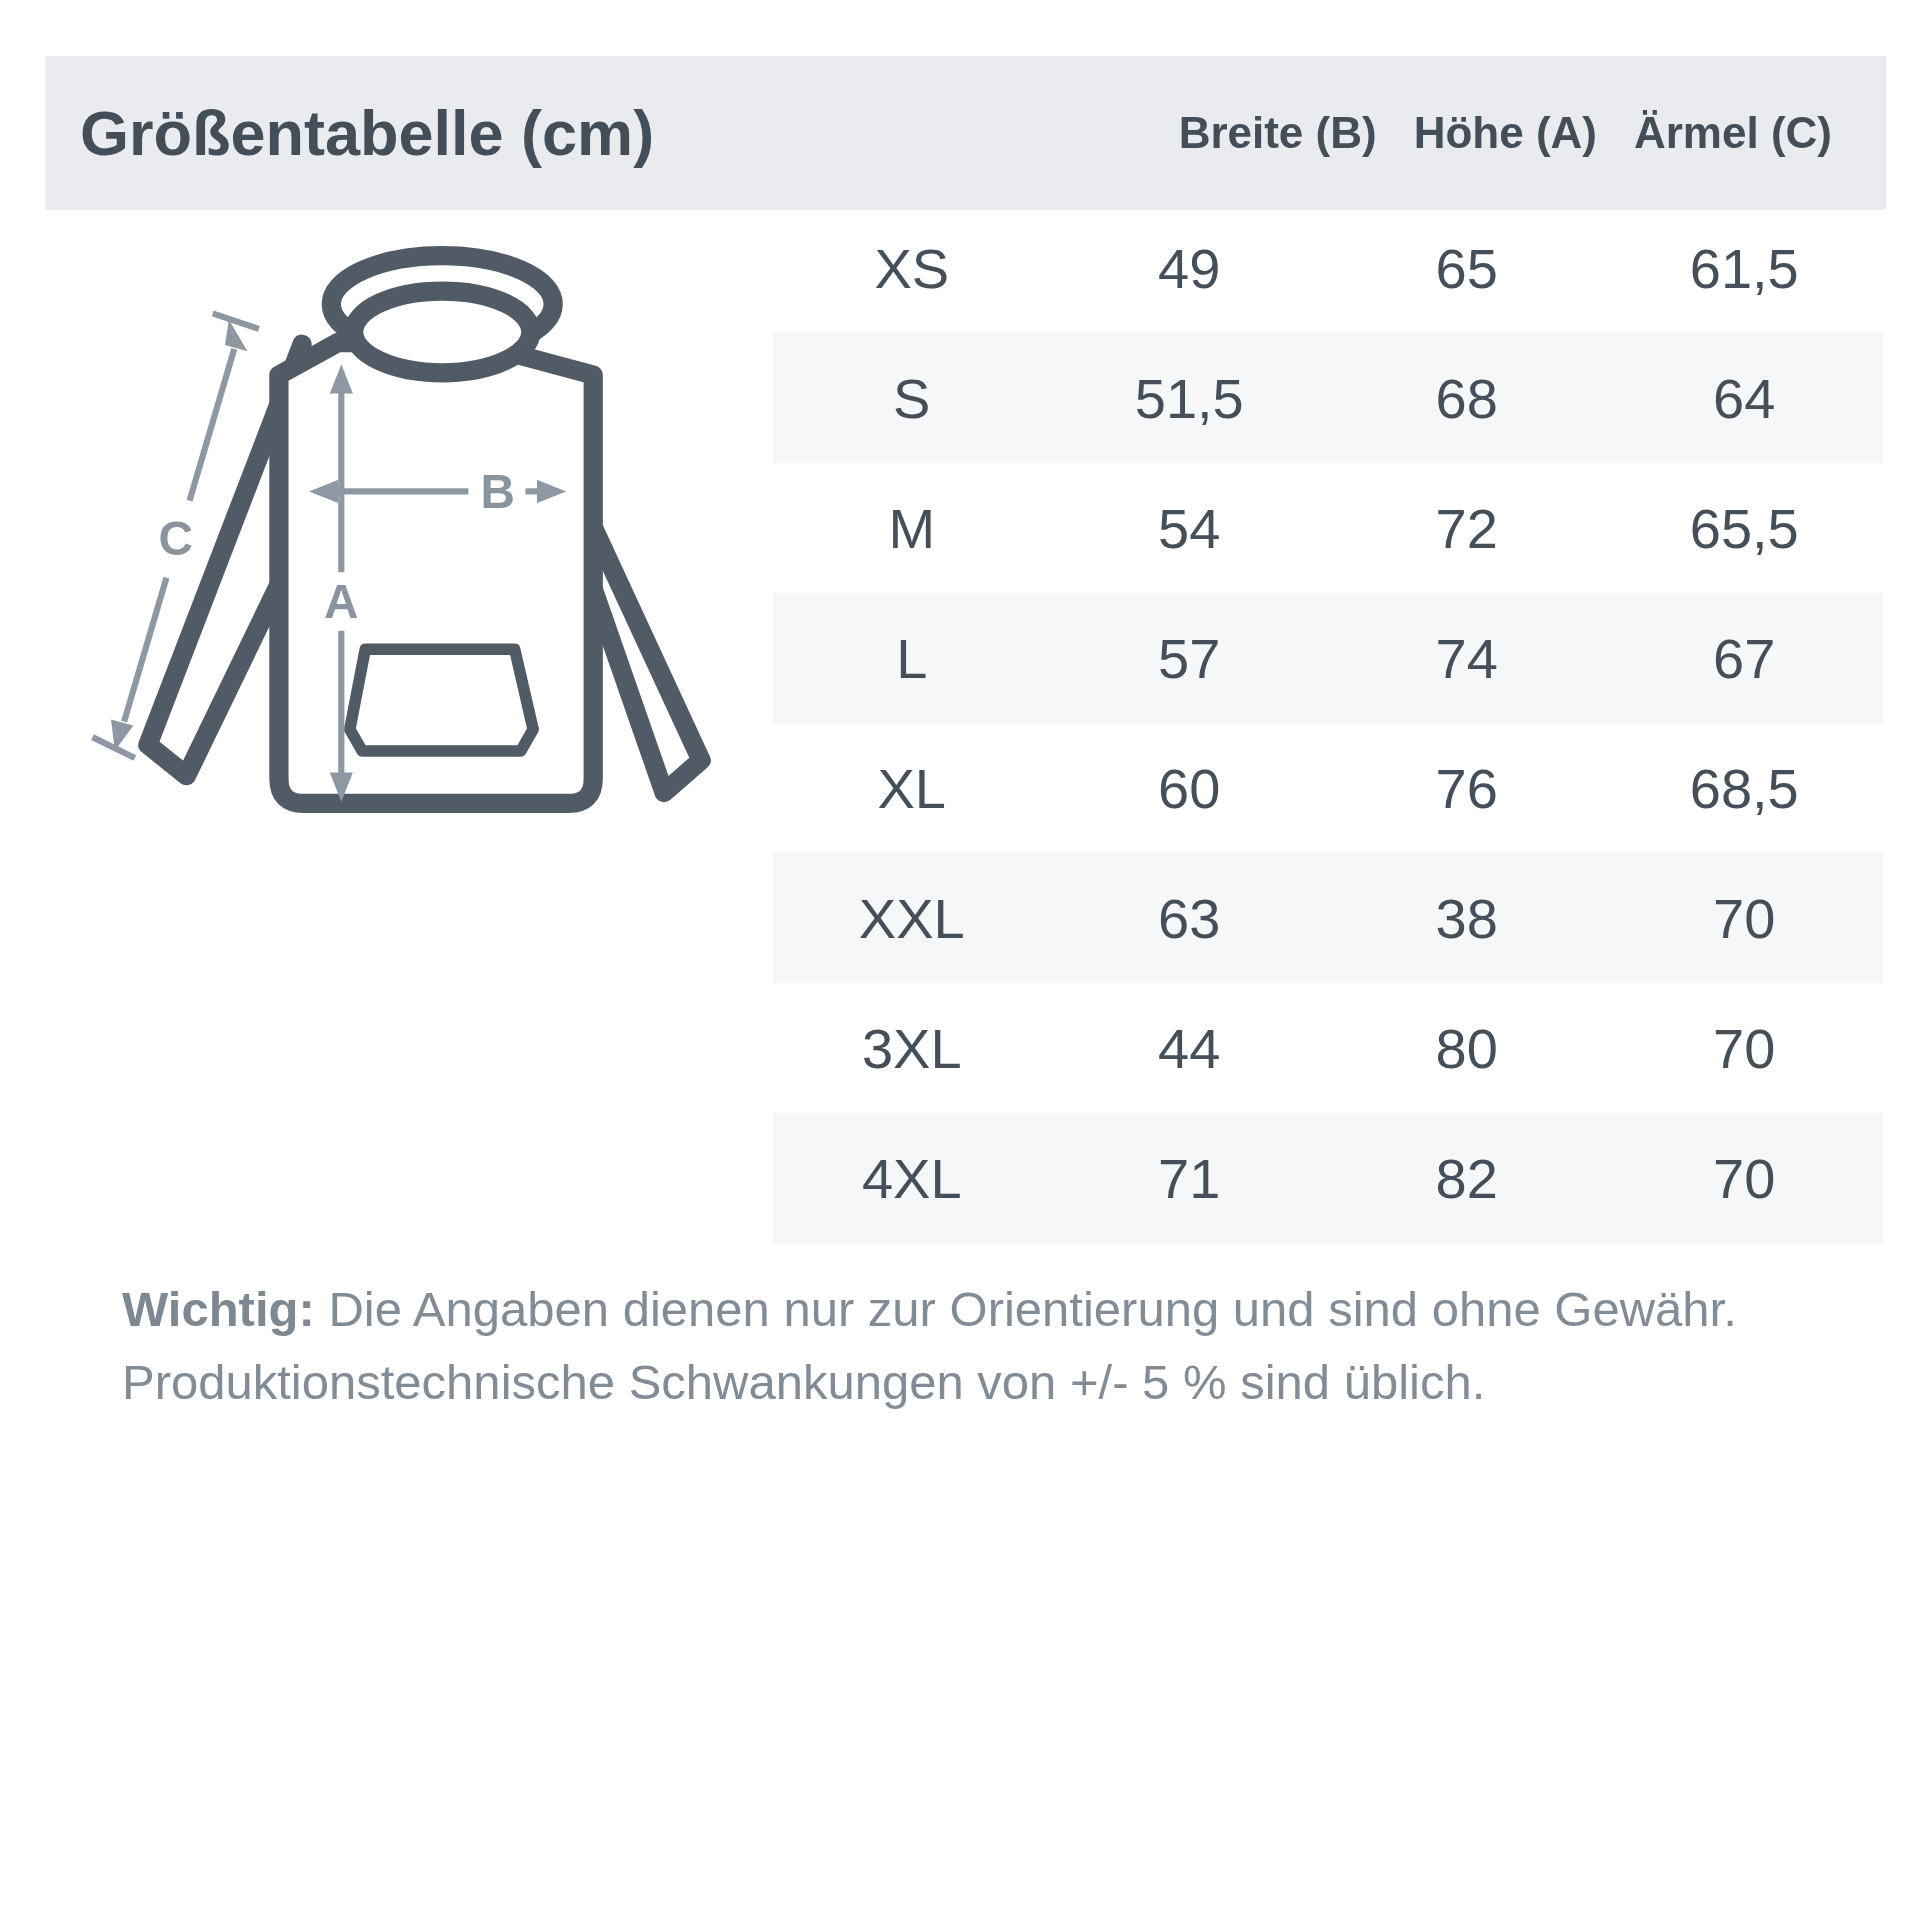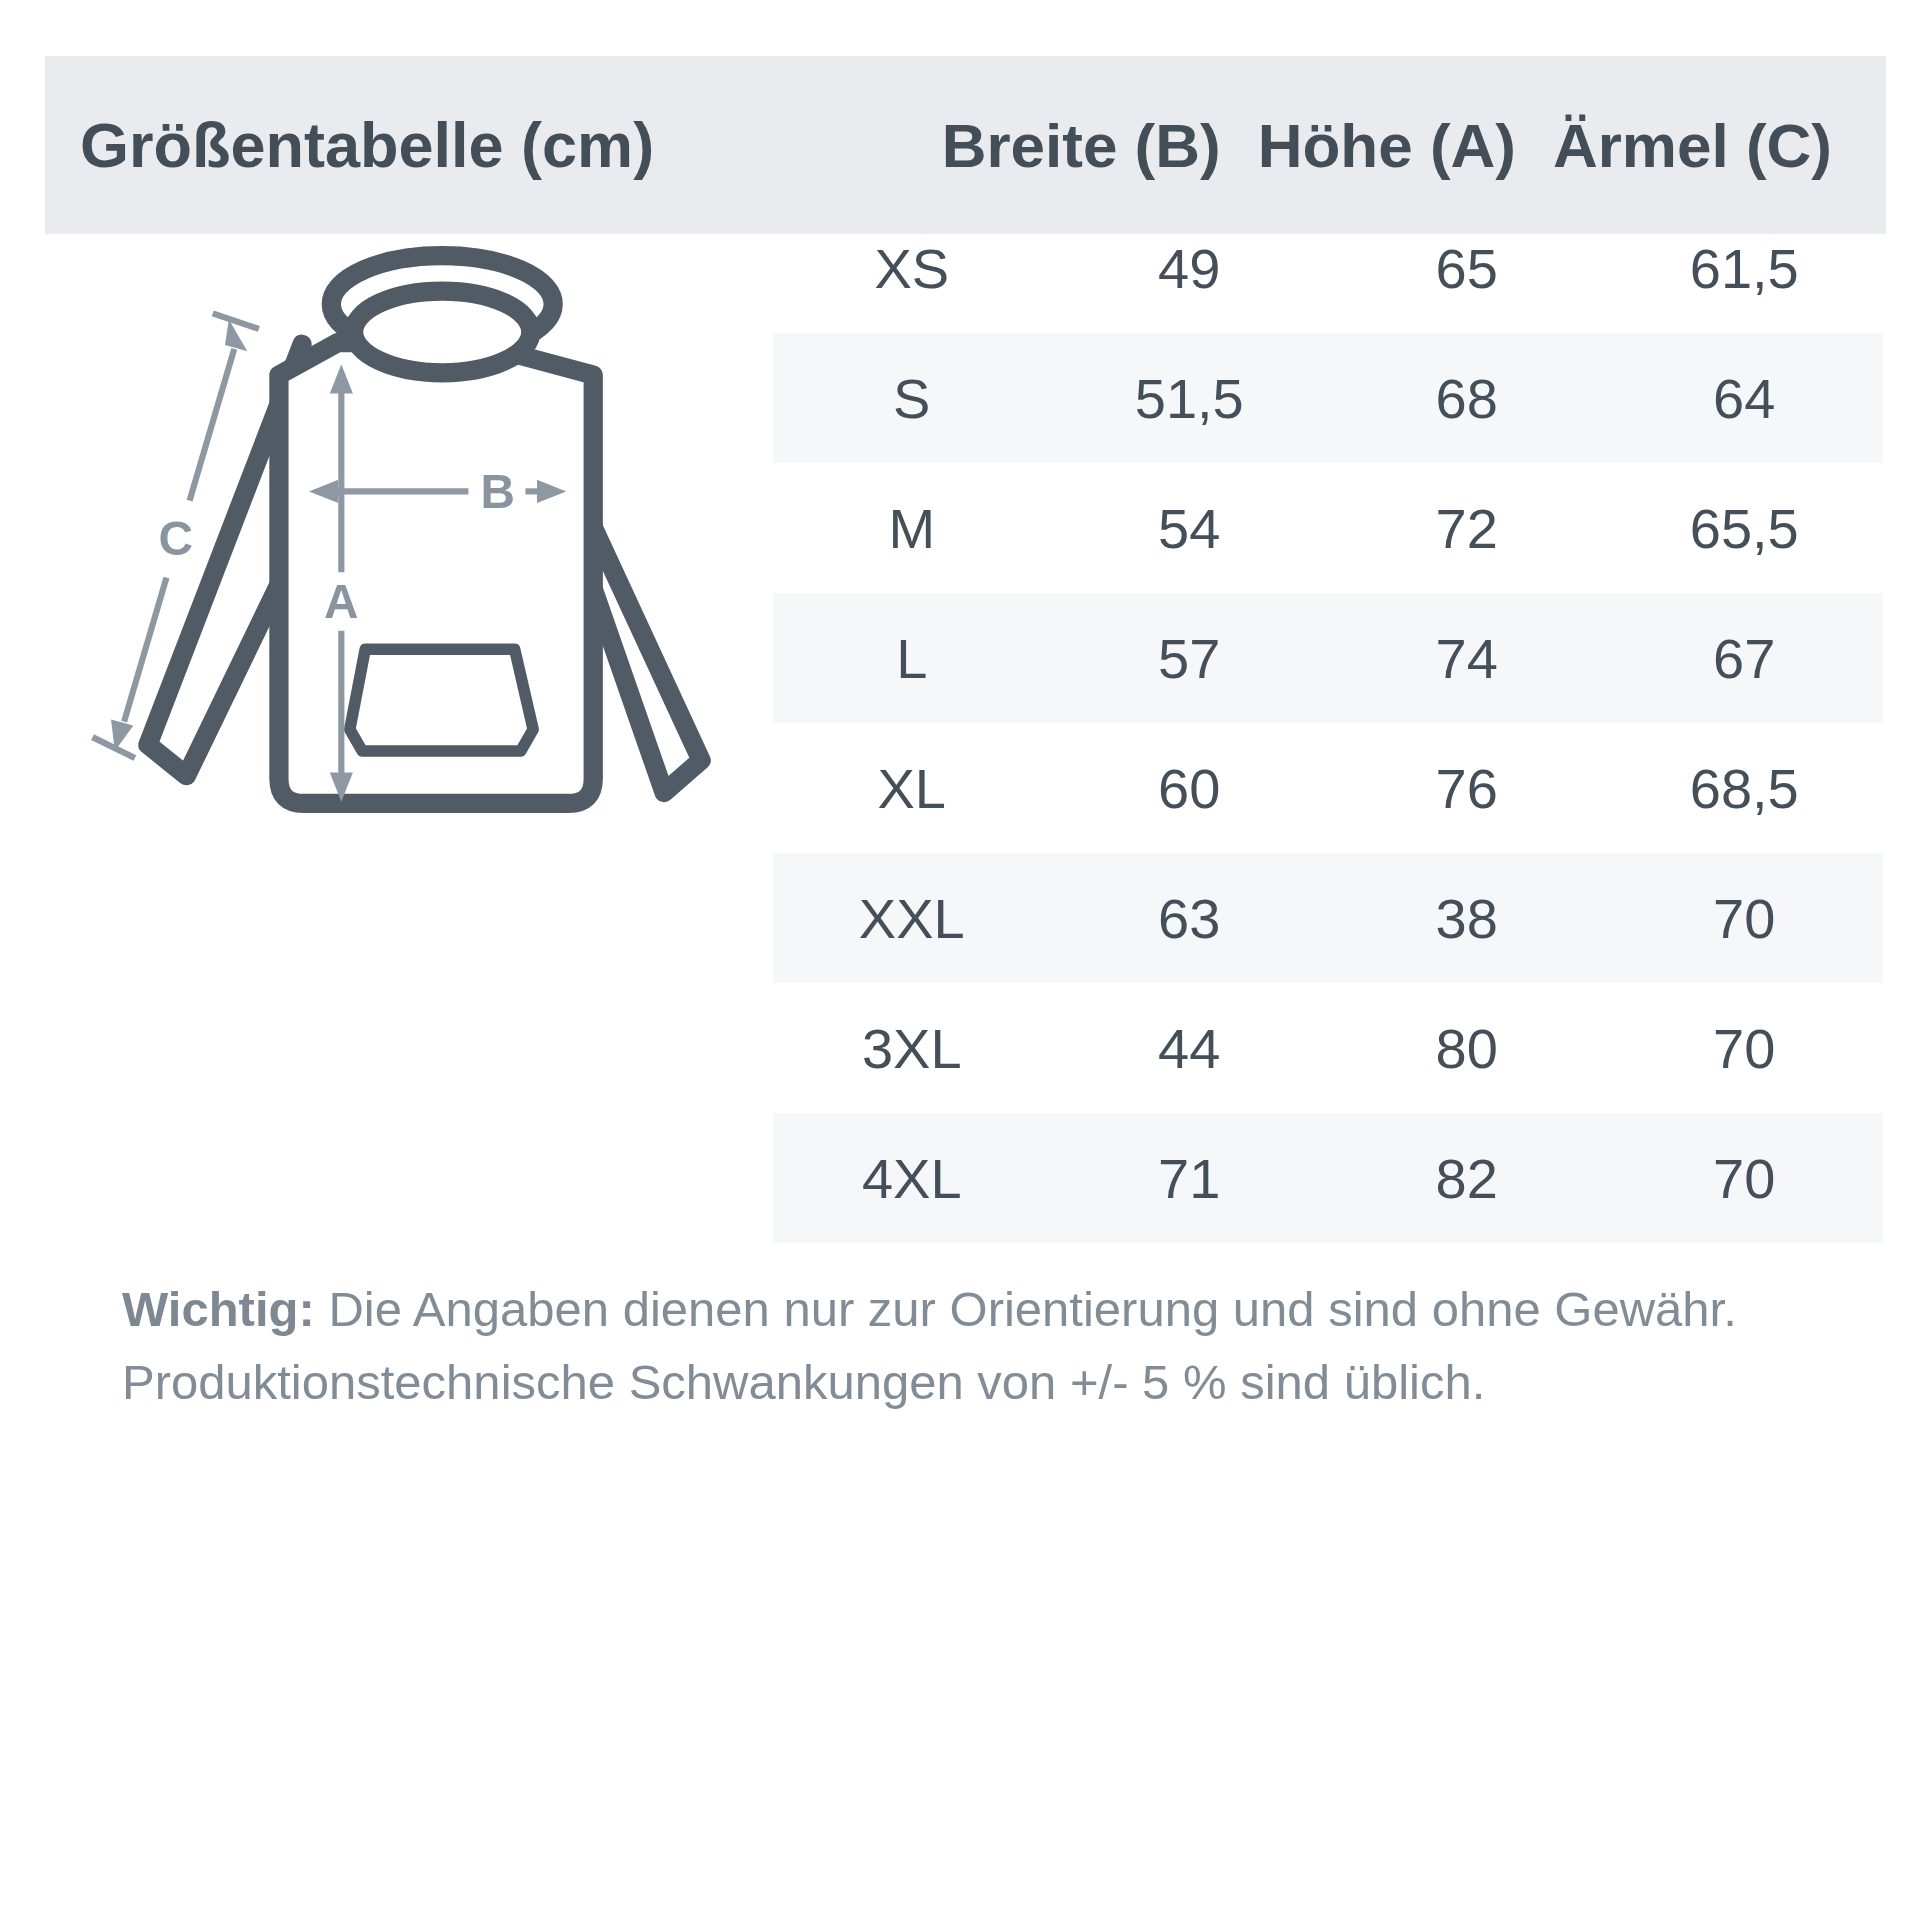--- a/index.html
+++ b/index.html
@@ -9,7 +9,7 @@
   }
   
   .chart-header {
-    position:absolute; left:45px; top:56px; width:1841px; height:178px;
+    position:absolute; left:45px; top:56px; width:1841px; height:154px;
     background:#e9ebee; display:flex; align-items:center; justify-content:space-between;
   }
   .header-title {

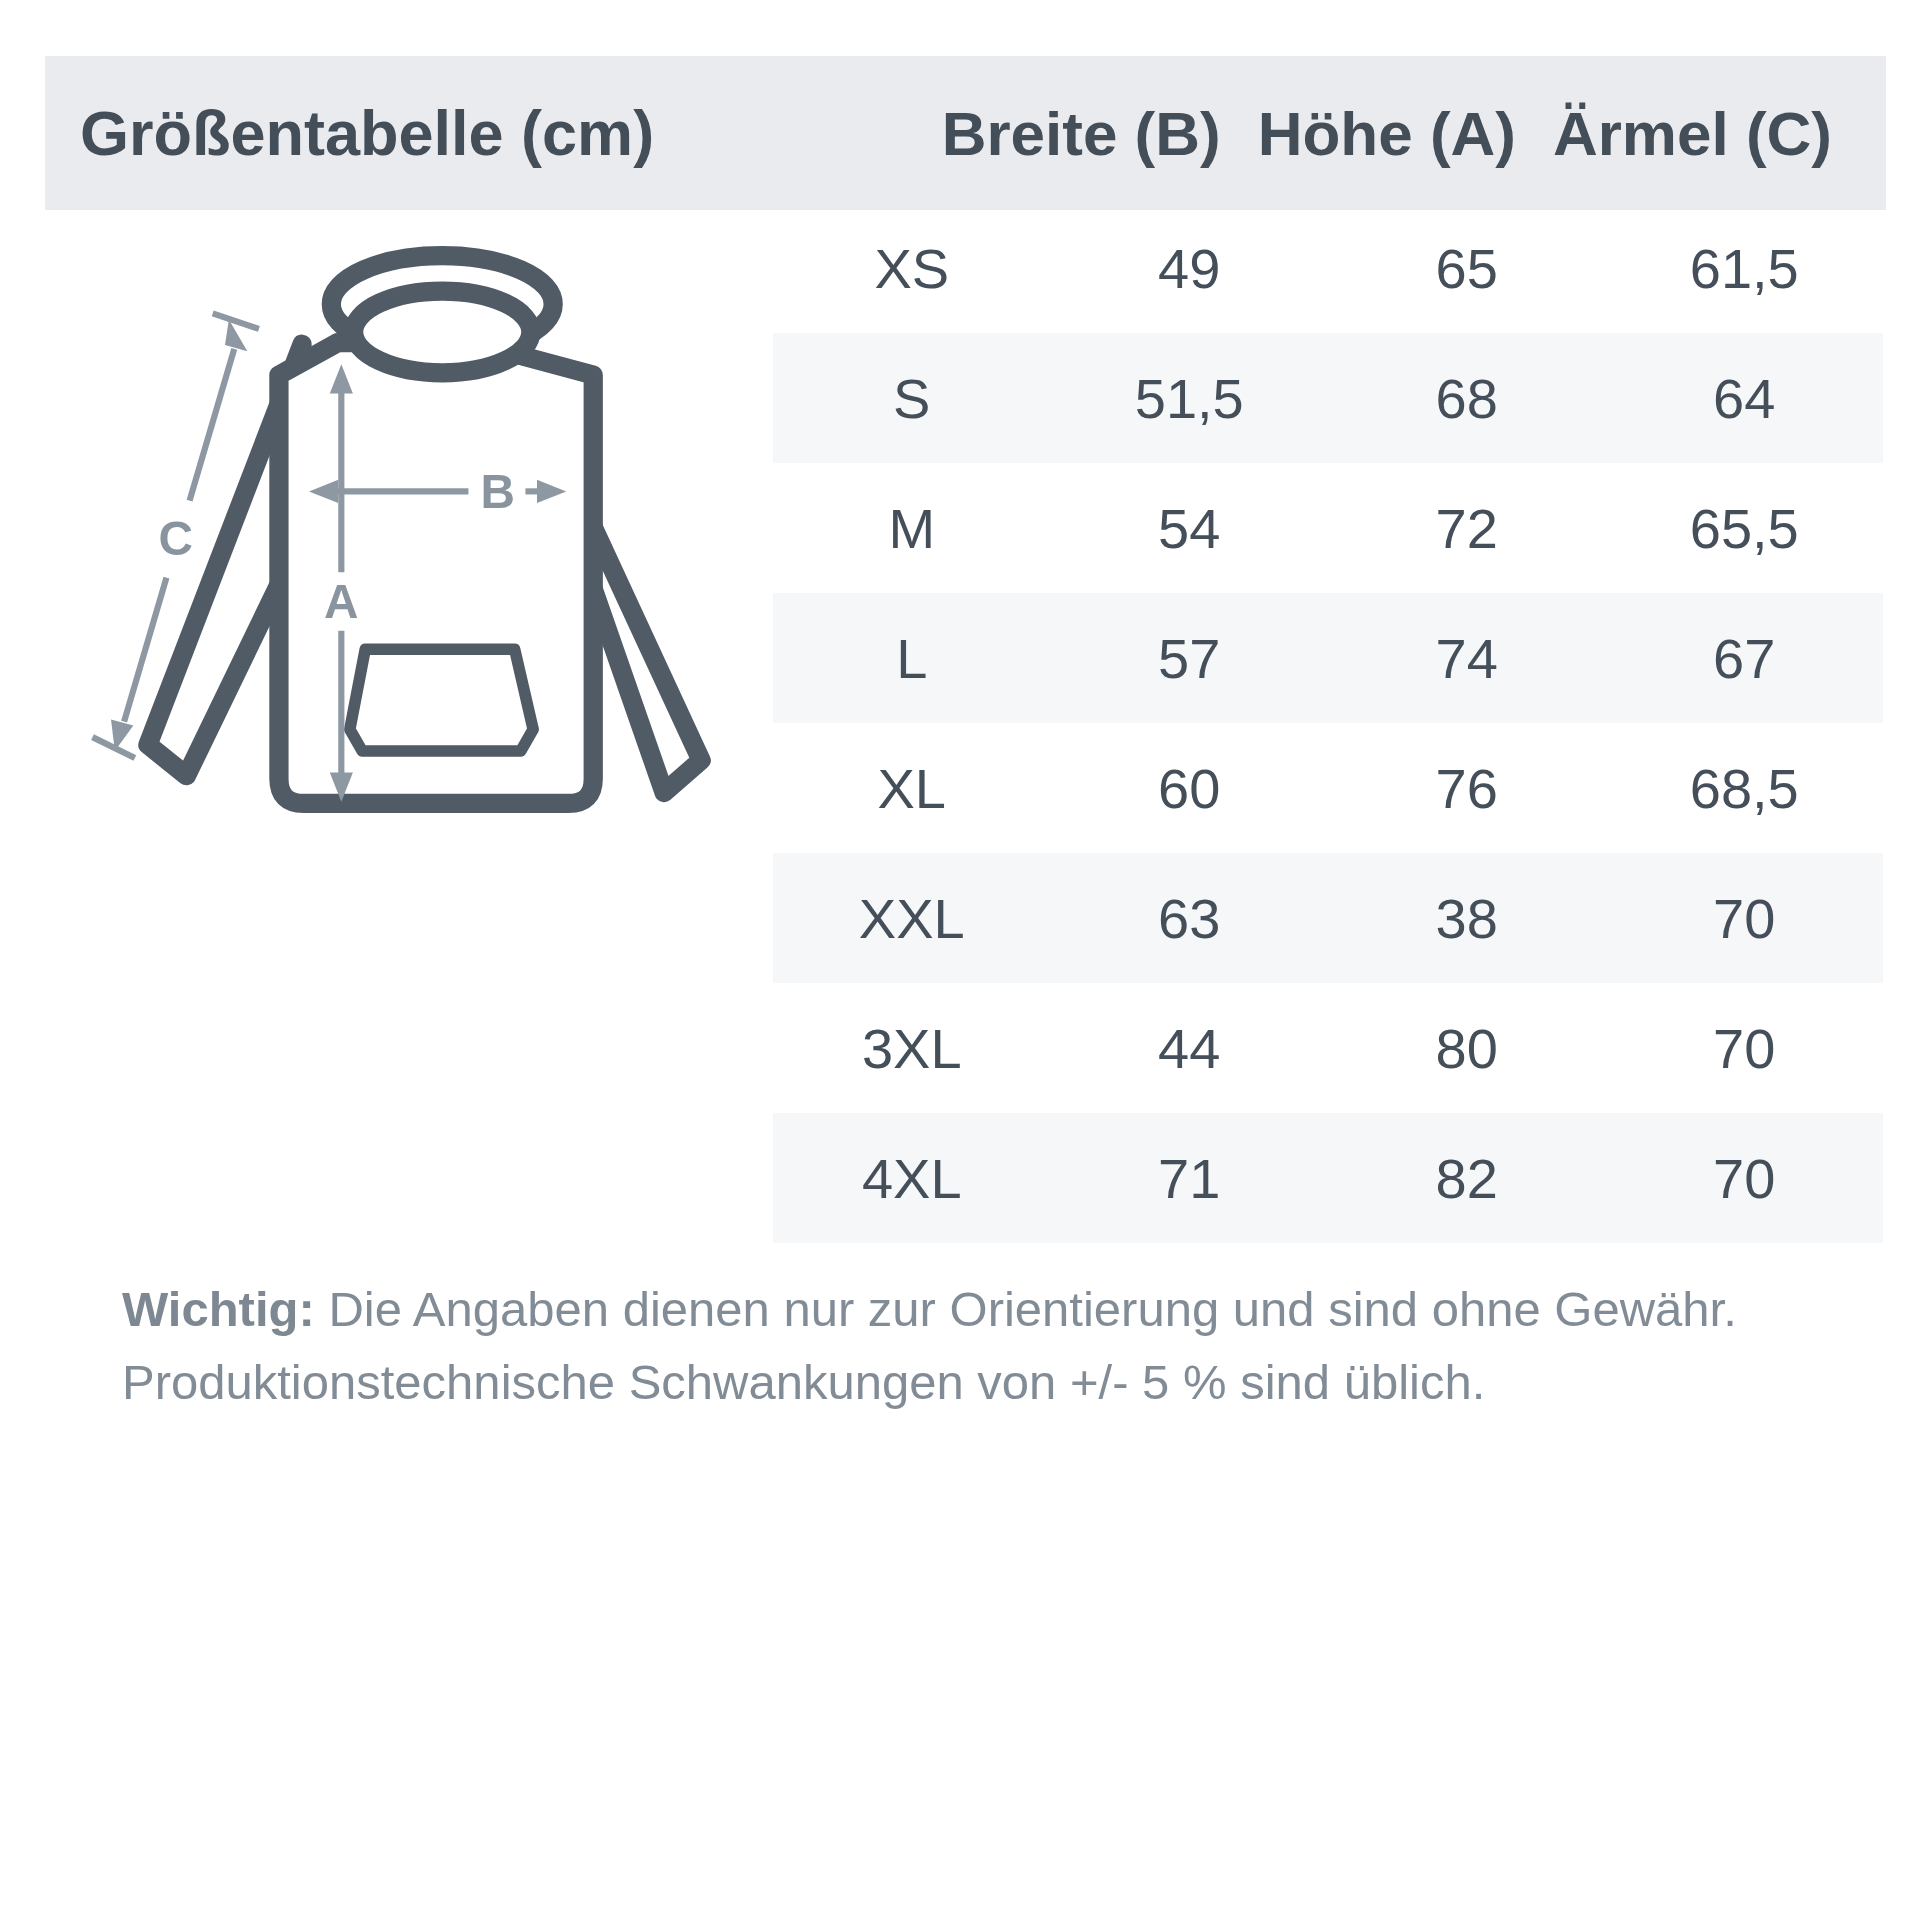--- a/index.html
+++ b/index.html
@@ -17,7 +17,7 @@
     letter-spacing:0px; white-space:nowrap;
   }
   .header-cols {
-    display:flex; gap:37px; margin-right:54px; font-size:62px; font-weight:bold;
+    display:flex; gap:37px; margin-right:54px; font-size:44px; font-weight:bold;
     color:#434e59; white-space:nowrap;
   }
   

